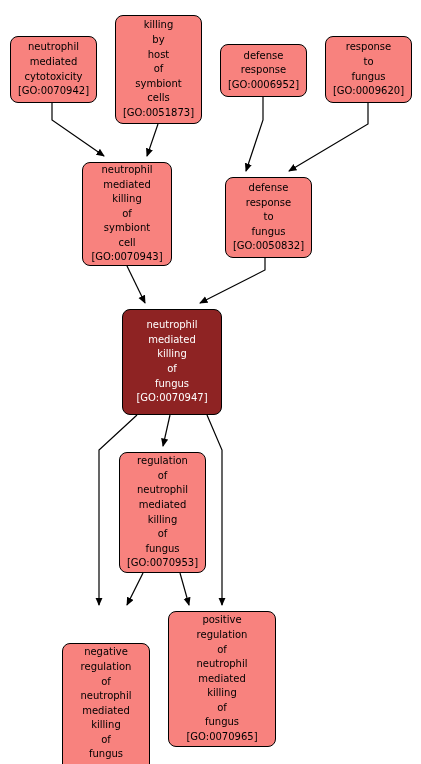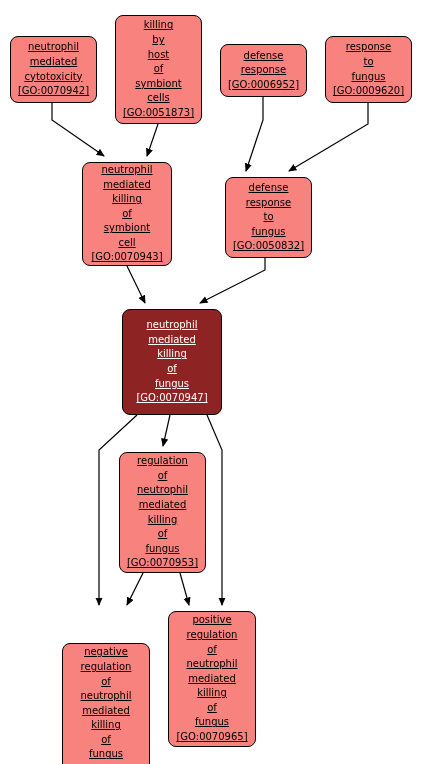--- a/index.html
+++ b/index.html
@@ -46,7 +46,6 @@
     letter-spacing: 0px;
     white-space: pre-line;
     overflow: hidden;
-    text-decoration: underline;
   }
   .go-node.highlight {
     background: #8E2323;

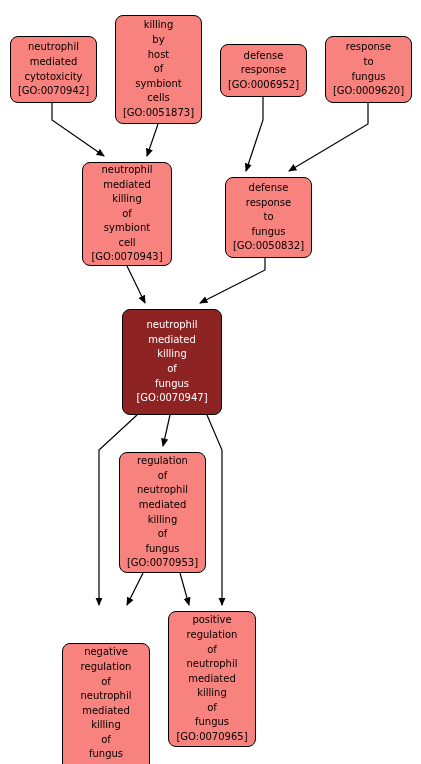--- a/index.html
+++ b/index.html
@@ -137,7 +137,7 @@
 of
 fungus
 [GO:0070959]</span></div>
-      <div class="go-node" style="left: 168px; top: 611px; width: 88px; height: 136px;"><span class="node-text">positive
+      <div class="go-node" style="left: 168px; top: 611px; width: 108px; height: 136px;"><span class="node-text">positive
 regulation
 of
 neutrophil

